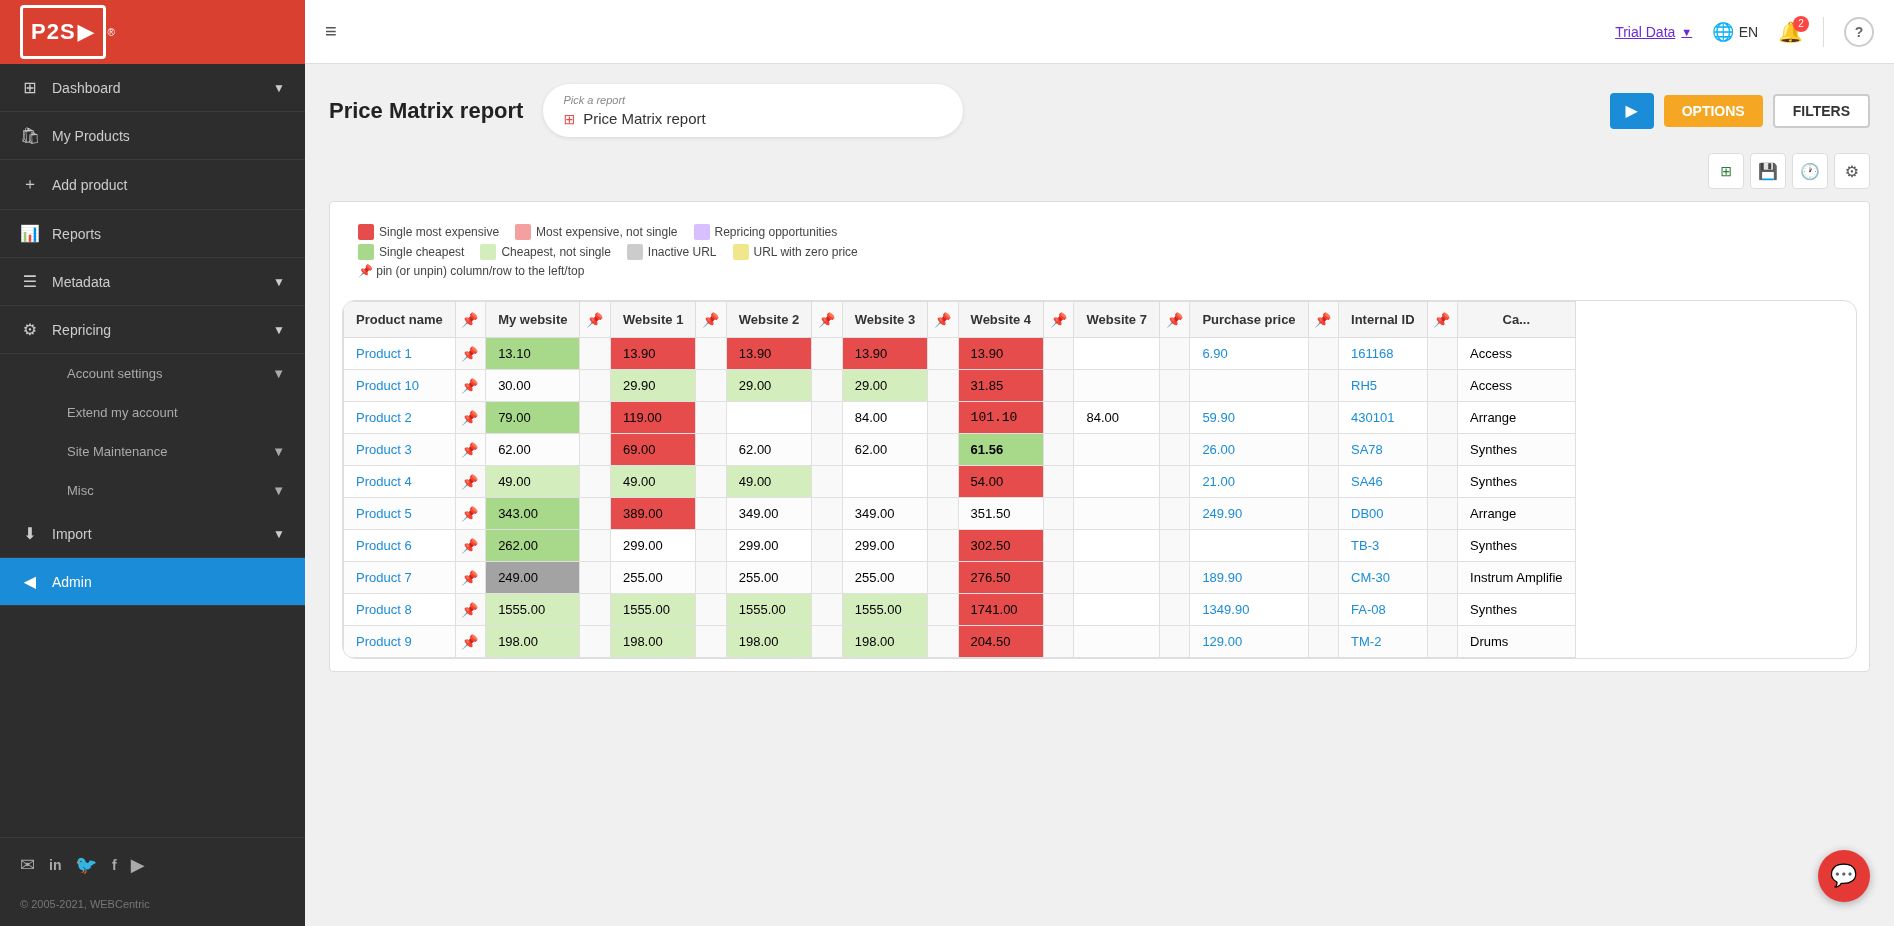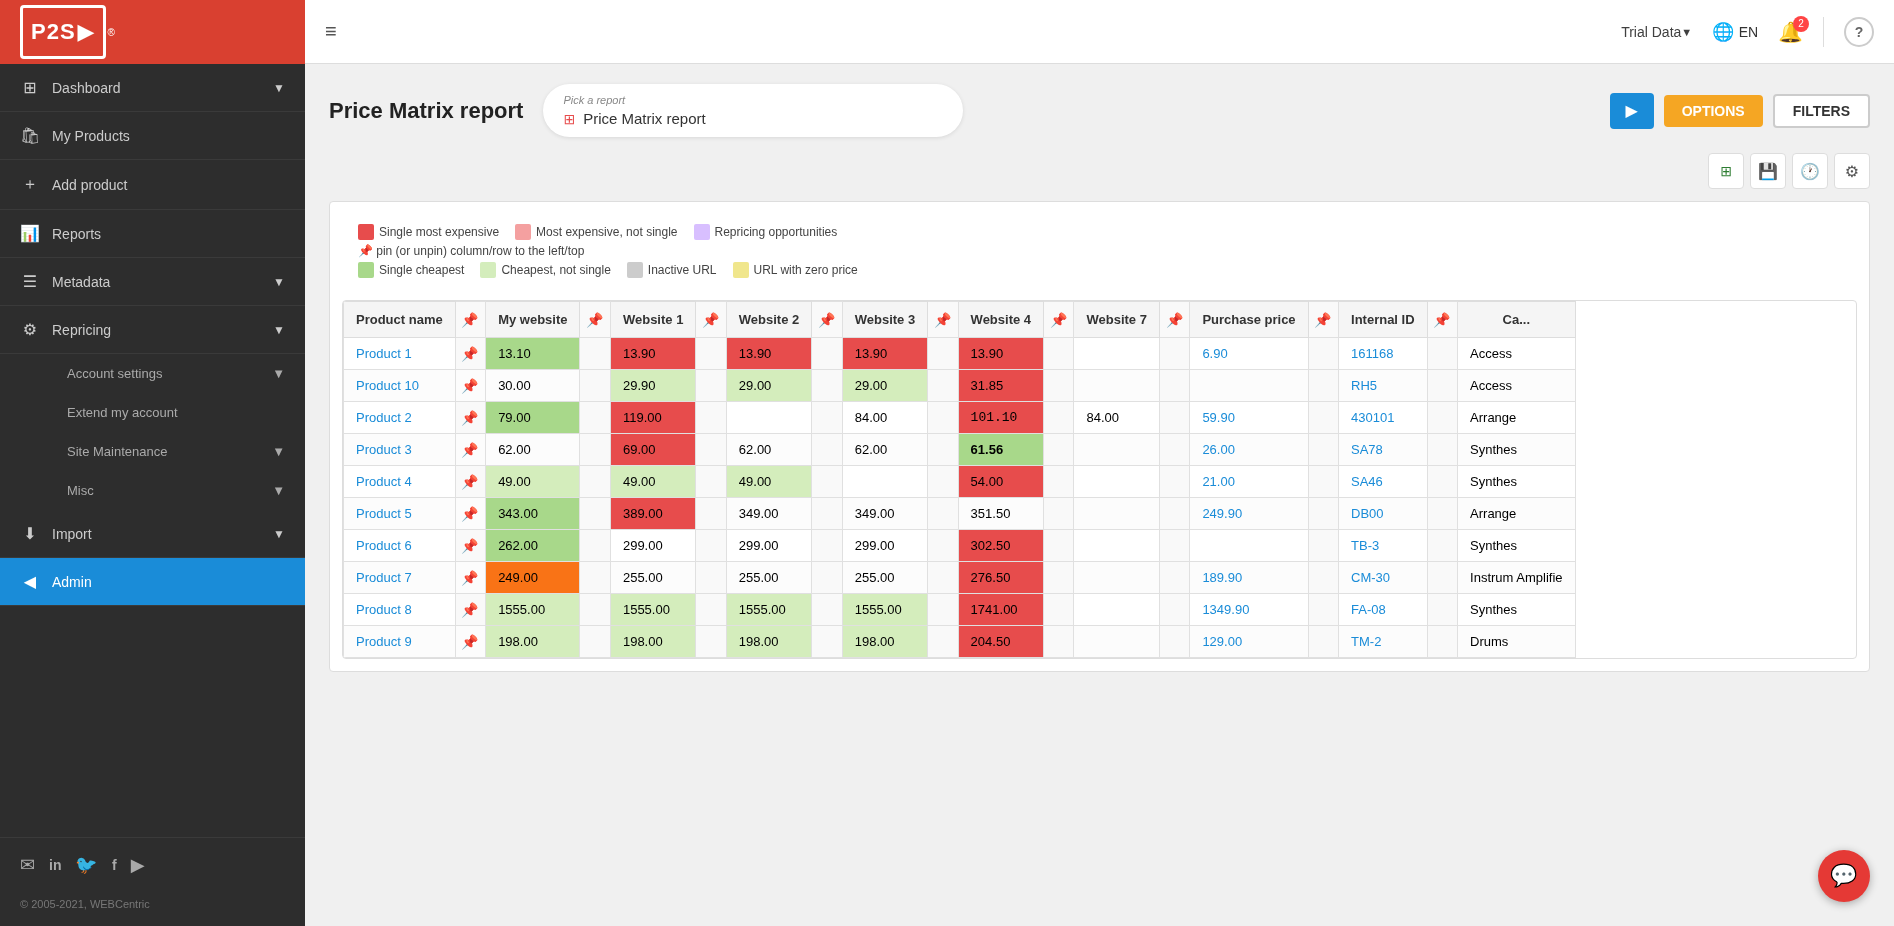--- a/index.html
+++ b/index.html
@@ -103,7 +103,7 @@
     }
     .topbar-menu { font-size: 20px; cursor: pointer; color: #555; margin-right: auto; }
     .topbar-right { display: flex; align-items: center; gap: 20px; }
-    .trial-data { display: flex; align-items: center; font-size: 14px; color: #404040; cursor: pointer; }
+    .trial-data { display: flex; align-items: center; gap: 6px; font-size: 14px; color: #6d28d9; cursor: pointer; text-decoration: underline; }
     .trial-chevron { font-size: 11px; }
     .lang-btn { display: flex; align-items: center; gap: 4px; font-size: 14px; color: #333; cursor: pointer; }
     .notif-btn { position: relative; cursor: pointer; font-size: 20px; color: #555; }

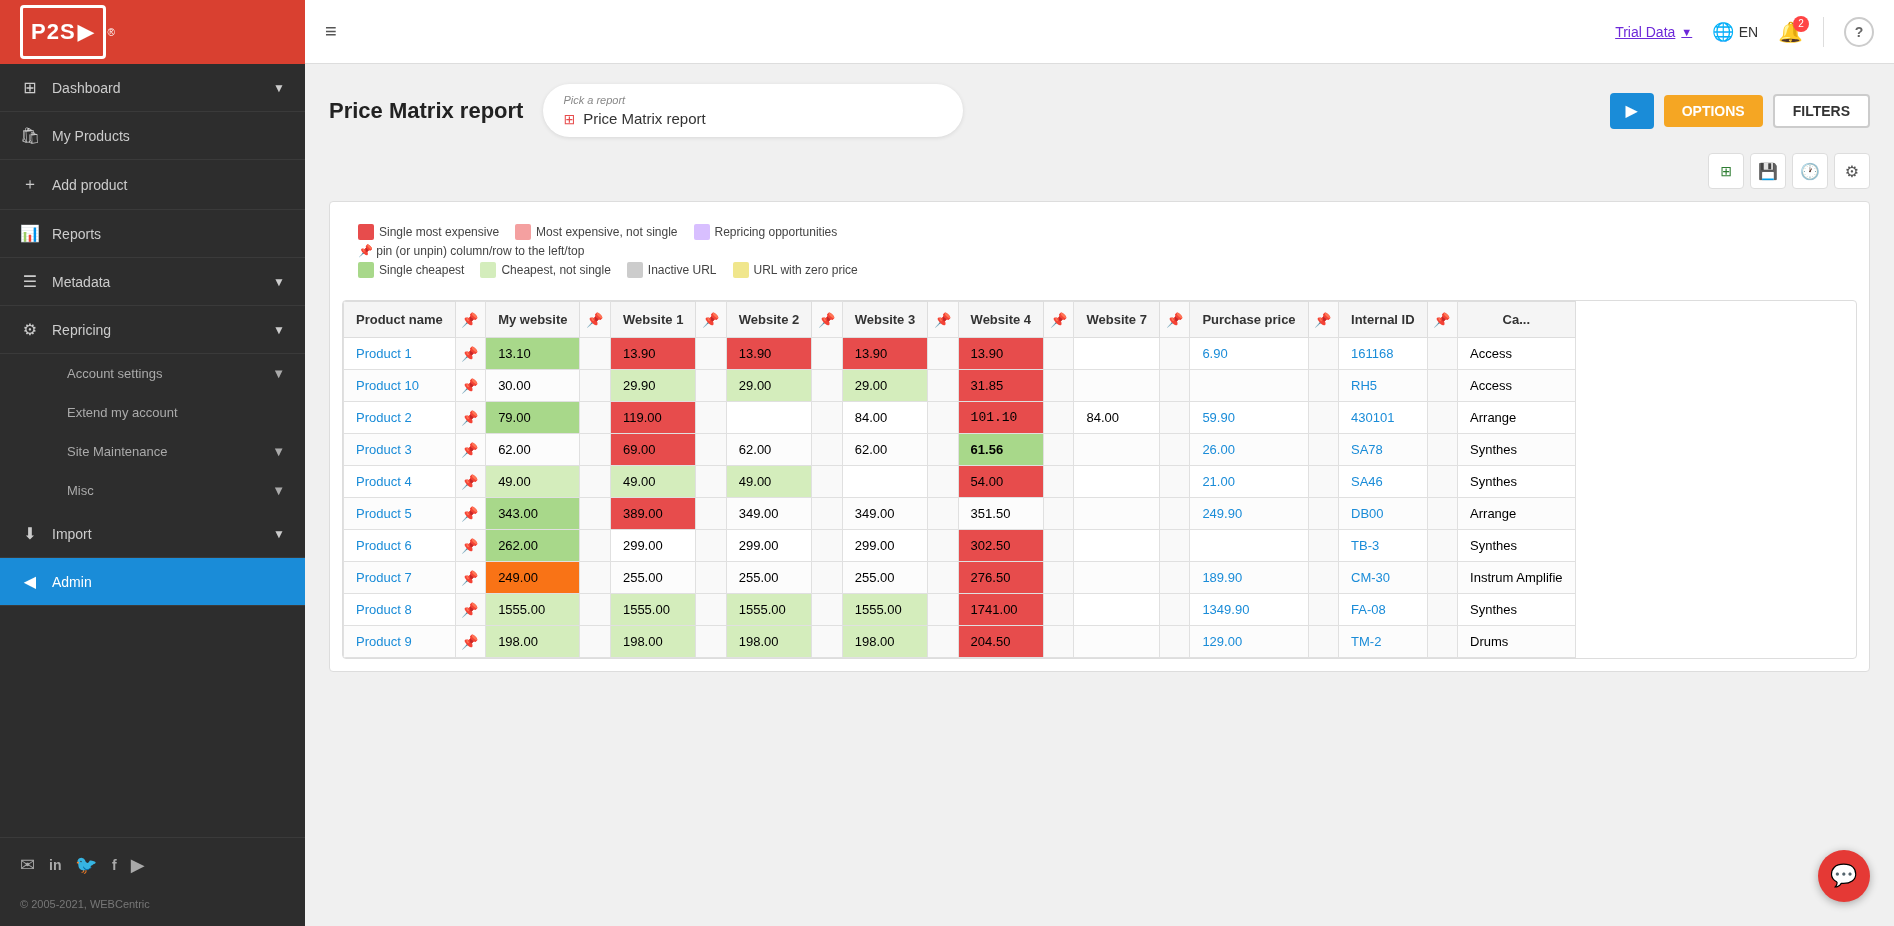--- a/index.html
+++ b/index.html
@@ -474,9 +474,6 @@
             <div class="legend-swatch" style="background:#d8bfff"></div>
             <span>Repricing opportunities</span>
           </div>
-        </div>
-        <div class="legend-row">
-          <span>📌 pin (or unpin) column/row to the left/top</span>
         </div>
         <div class="legend-row">
           <div class="legend-item">
@@ -496,6 +493,9 @@
             <span>URL with zero price</span>
           </div>
         </div>
+        <div class="legend-row">
+          <span>📌 pin (or unpin) column/row to the left/top</span>
+        </div>
       </div>
 
       <div class="table-container" style="max-height:420px;overflow:auto;">

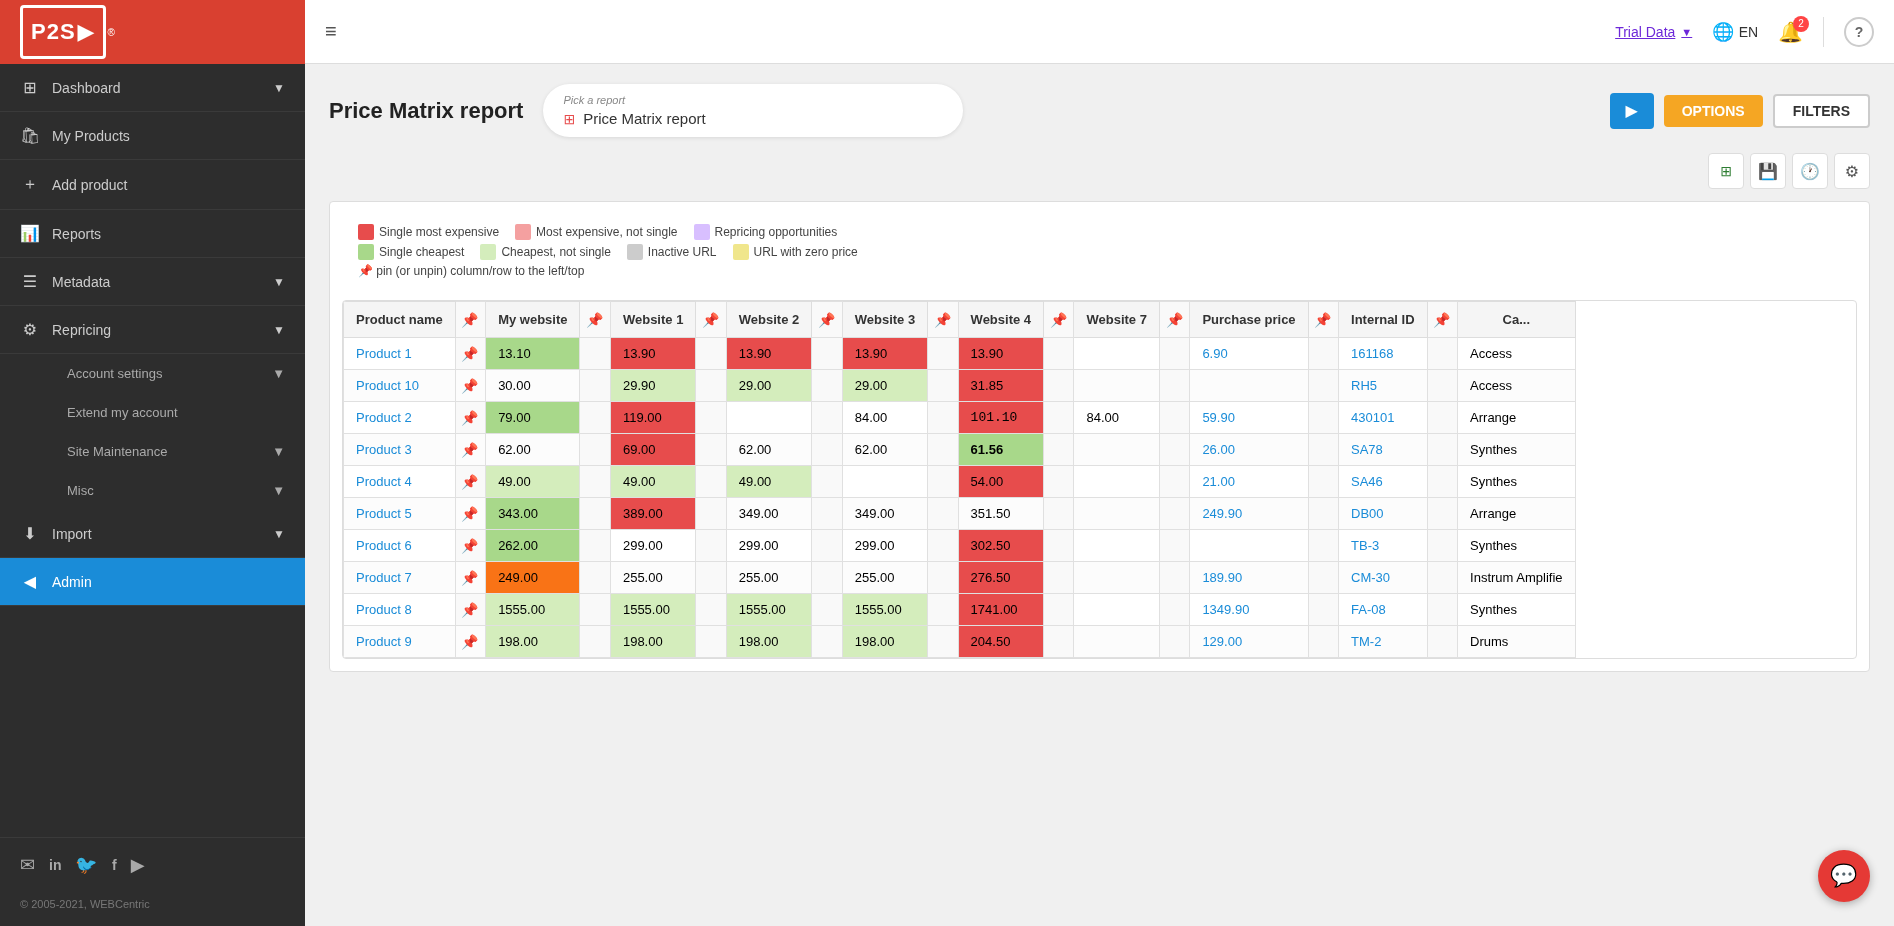--- a/index.html
+++ b/index.html
@@ -272,7 +272,7 @@
     .table-container {
       background: white;
       border: 1px solid #ddd;
-      border-radius: 4px;
+      border-radius: 13px;
       overflow: auto;
       flex: 1;
     }

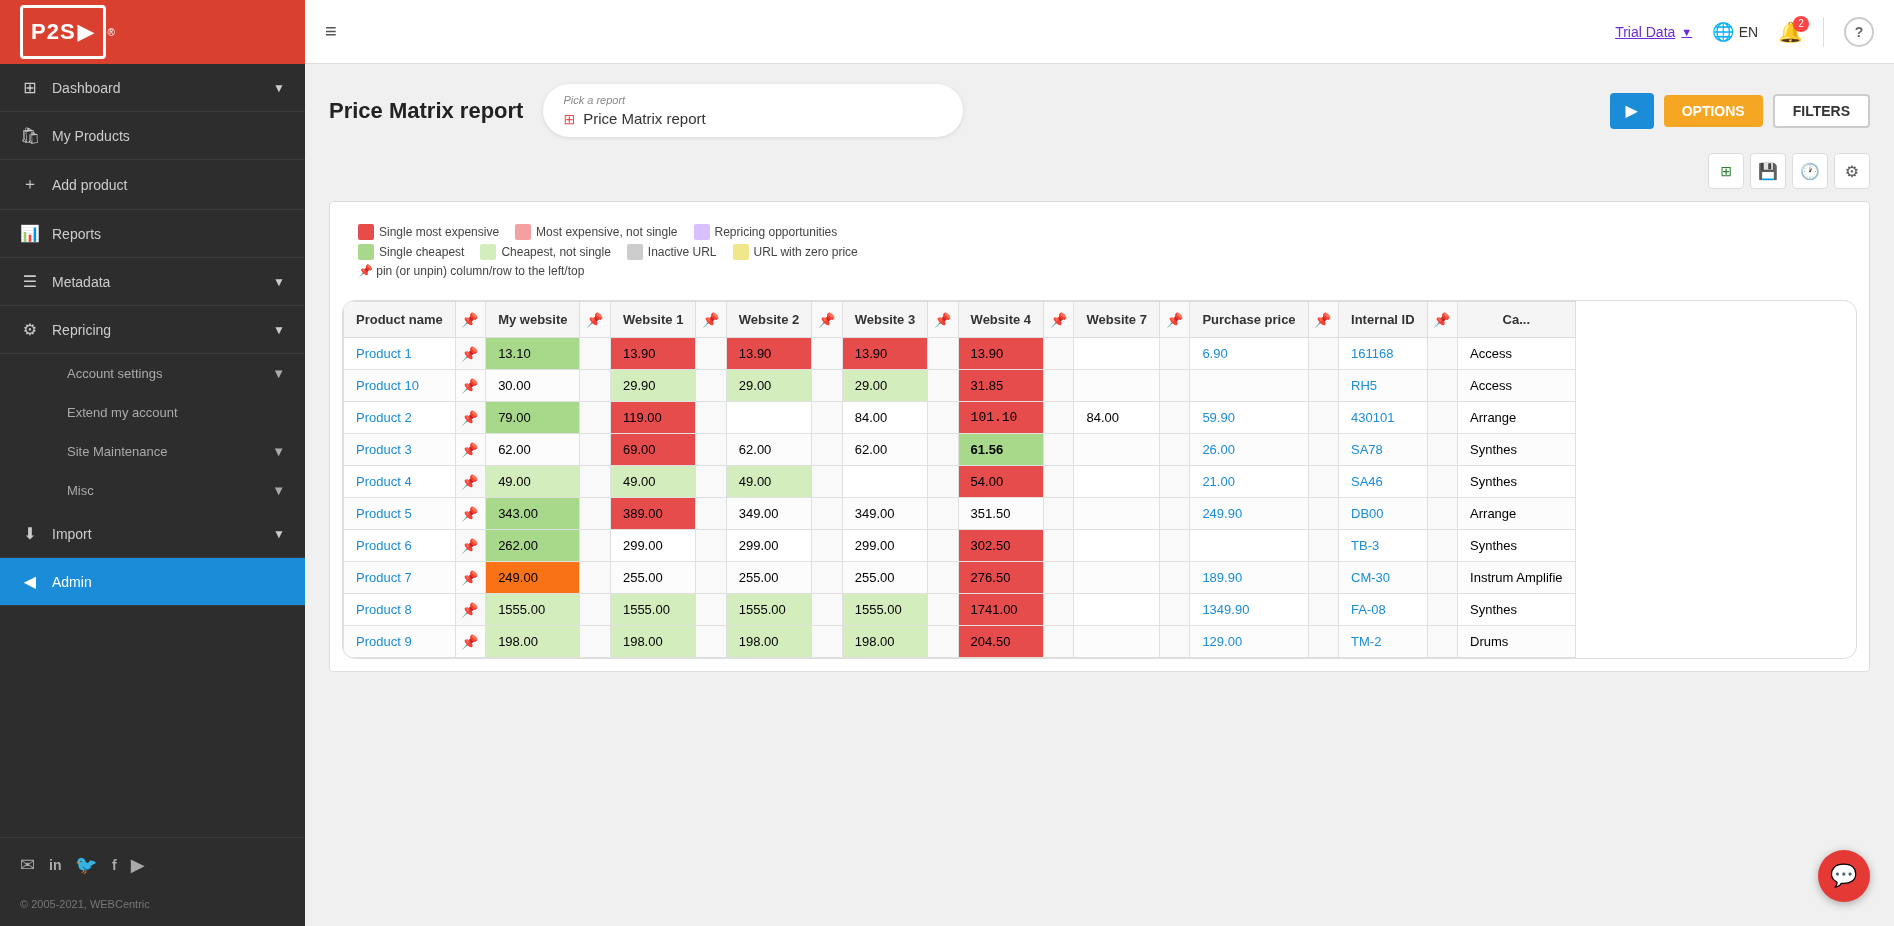--- a/index.html
+++ b/index.html
@@ -674,7 +674,7 @@
               <tr>
                 <td class="product-name">Product 7</td>
                 <td class="pin-cell">📌</td>
-                <td style="background-color: #f97316;">249.00</td>
+                <td style="background-color: #a3a3a3;">249.00</td>
                 <td class="pin-cell" style="background: rgb(249, 249, 249);"></td>
                 <td>255.00</td>
                 <td class="pin-cell" style="background: rgb(249, 249, 249);"></td>

